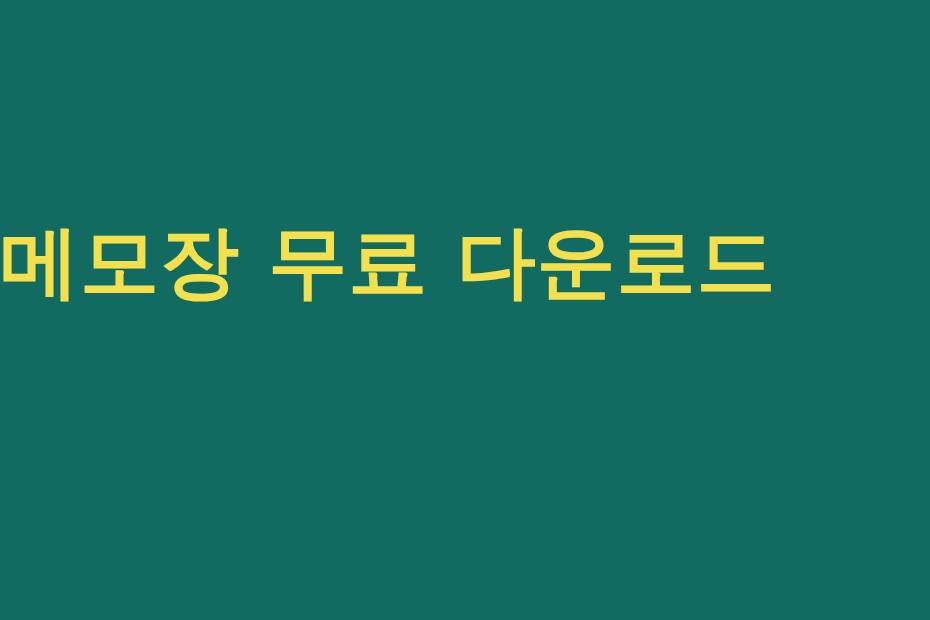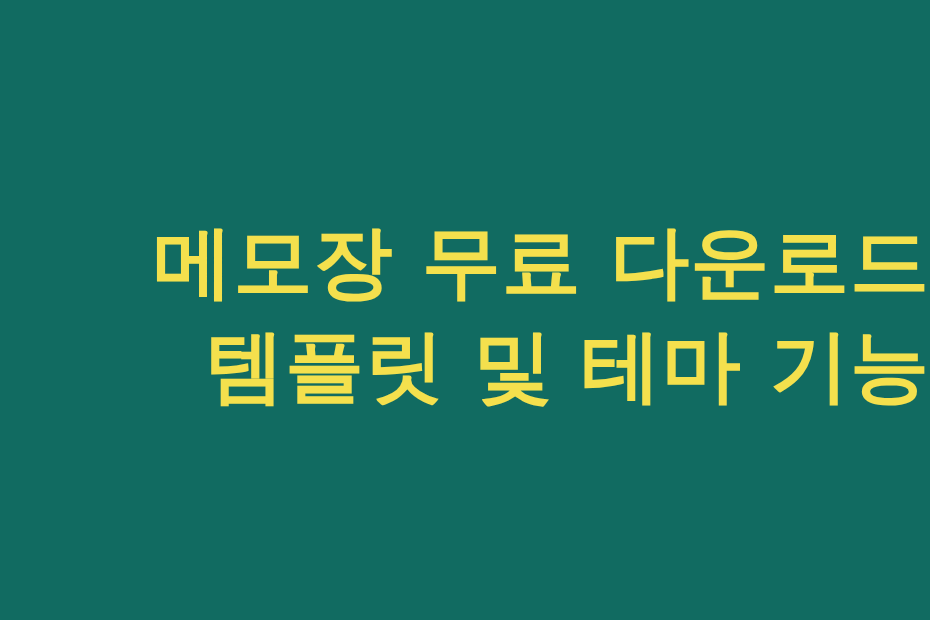--- a/index.html
+++ b/index.html
@@ -38,7 +38,7 @@
   .headline-line {
     display: block;
     width: 100%;
-    text-align: right;
+    text-align: left;
     color: #f4e04d;
     font-family: "DejaVu Sans", "Liberation Sans", sans-serif;
     font-weight: 700;

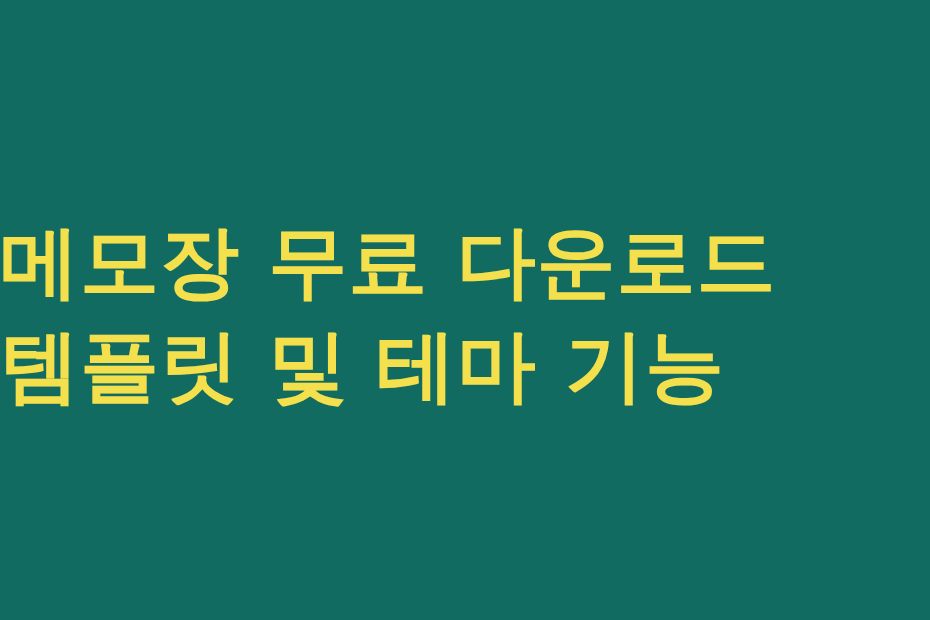--- a/index.html
+++ b/index.html
@@ -69,7 +69,6 @@
 
     <span class="headline-line line-1">메모장 무료 다운로드</span>
 
-    <span class="headline-line line-2">템플릿 및 테마 기능</span>
 
   </div>
 

